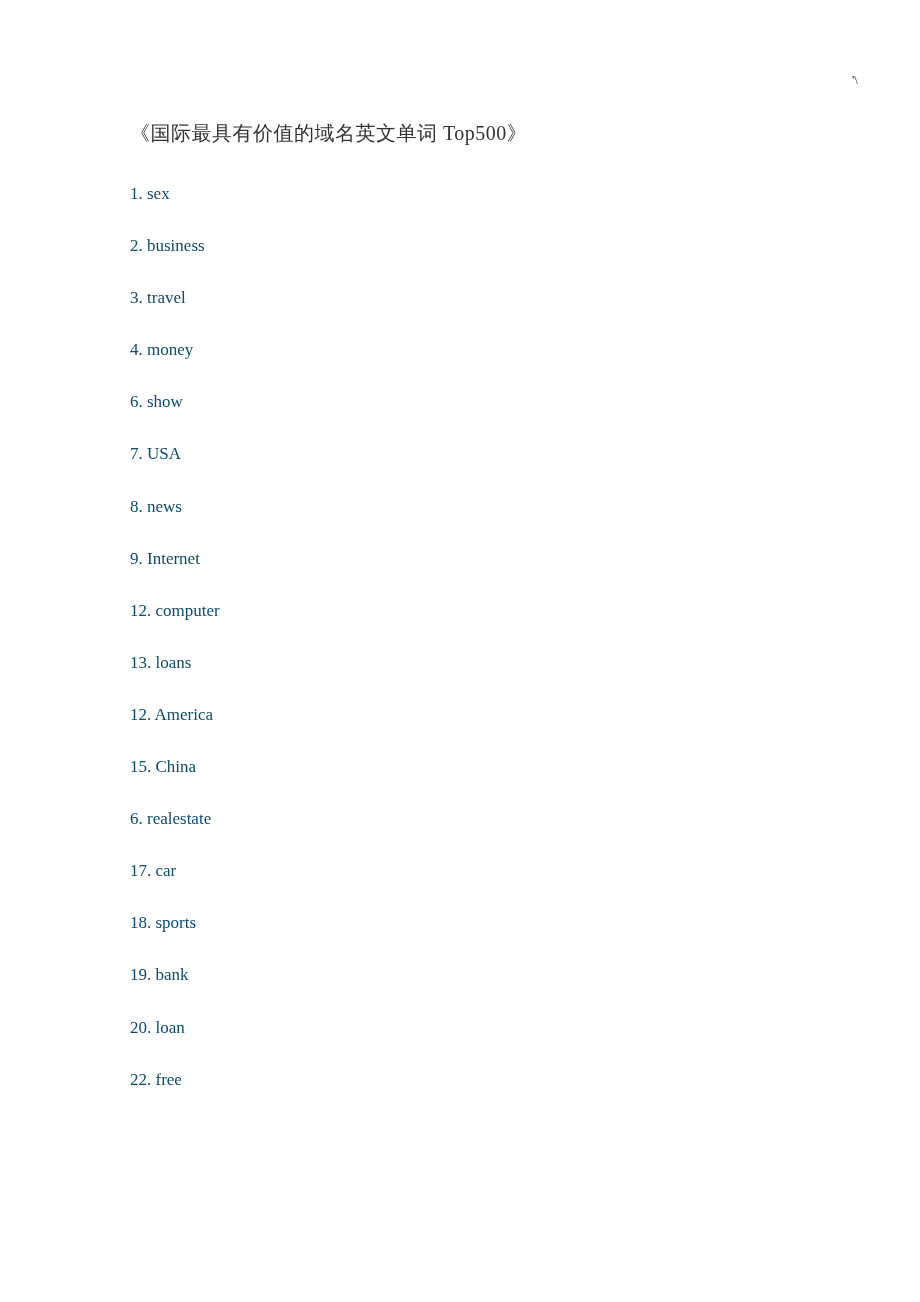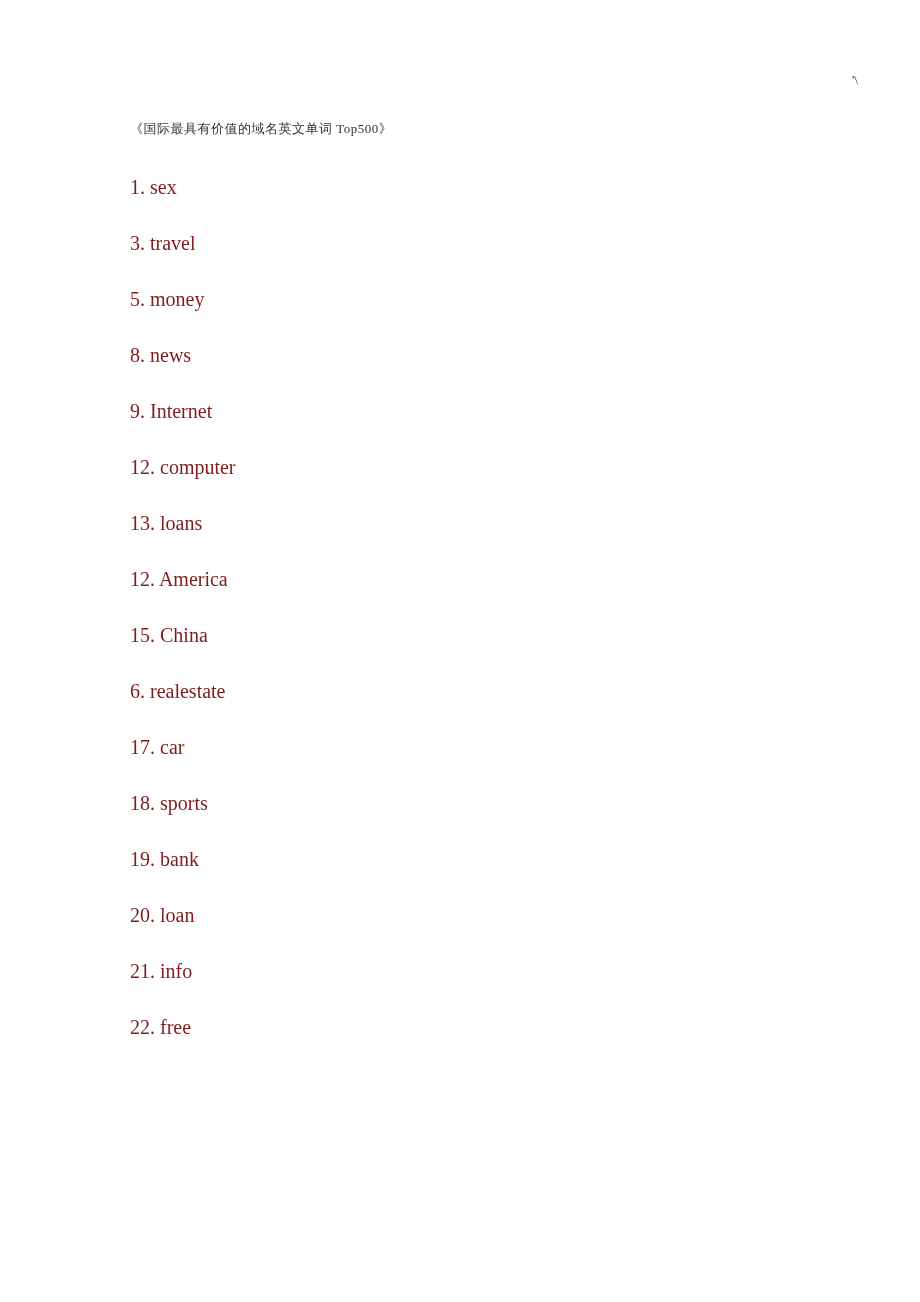--- a/index.html
+++ b/index.html
@@ -27,7 +27,7 @@
       padding: 120px 130px 40px 130px;
     }
     .title {
-      font-size: 13px;
+      font-size: 20px;
       color: #333333;
       margin-bottom: 36px;
       font-family: 'SimSun', 'Songti SC', Georgia, serif;

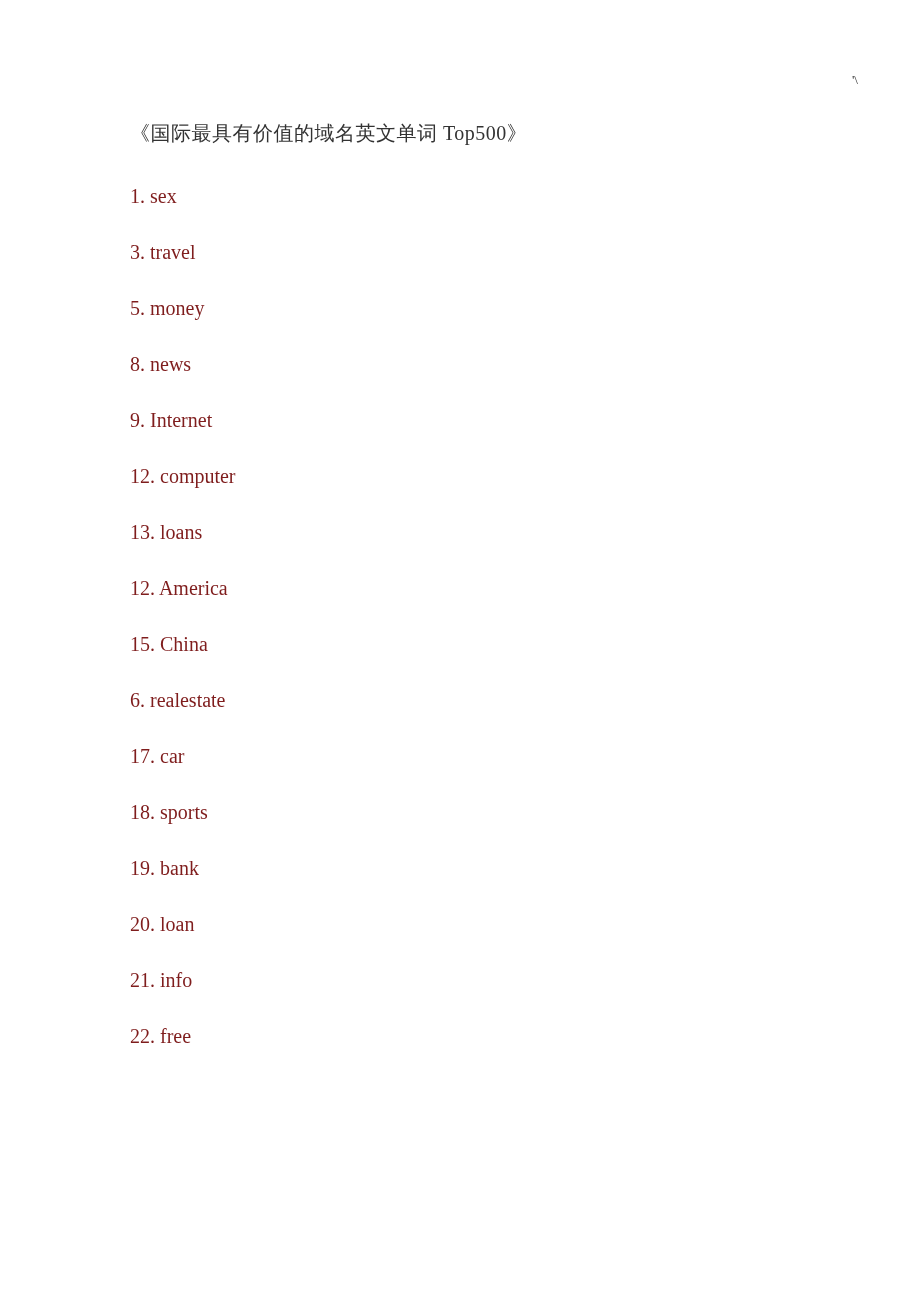--- a/index.html
+++ b/index.html
@@ -34,8 +34,8 @@
       letter-spacing: 0.5px;
     }
     .list-entry {
-      font-size: 20px;
-      color: #7f1d1d;
+      font-size: 17px;
+      color: #0c4a6e;
       margin-bottom: 30px;
       line-height: 1.3;
       font-family: Georgia, 'Times New Roman', serif;

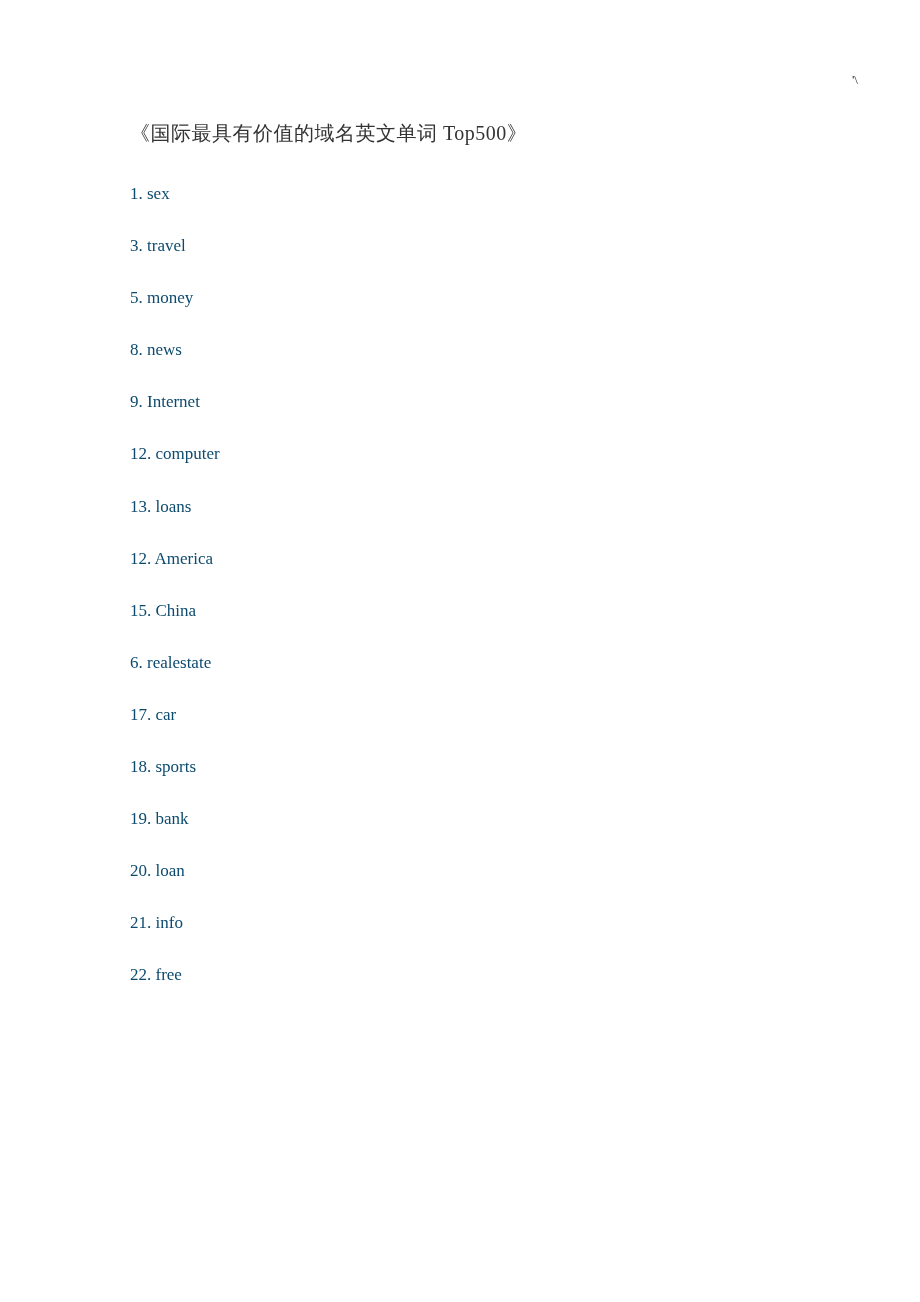--- a/index.html
+++ b/index.html
@@ -54,6 +54,7 @@
   <div class="title">《国际最具有价值的域名英文单词 Top500》</div>
   <div class="list-wrapper">
     <div class="list-entry">1. sex</div>
+    <div class="list-entry">2. business</div>
     <div class="list-entry">3. travel</div>
     <div class="list-entry">5. money</div>
     <div class="list-entry">8. news</div>

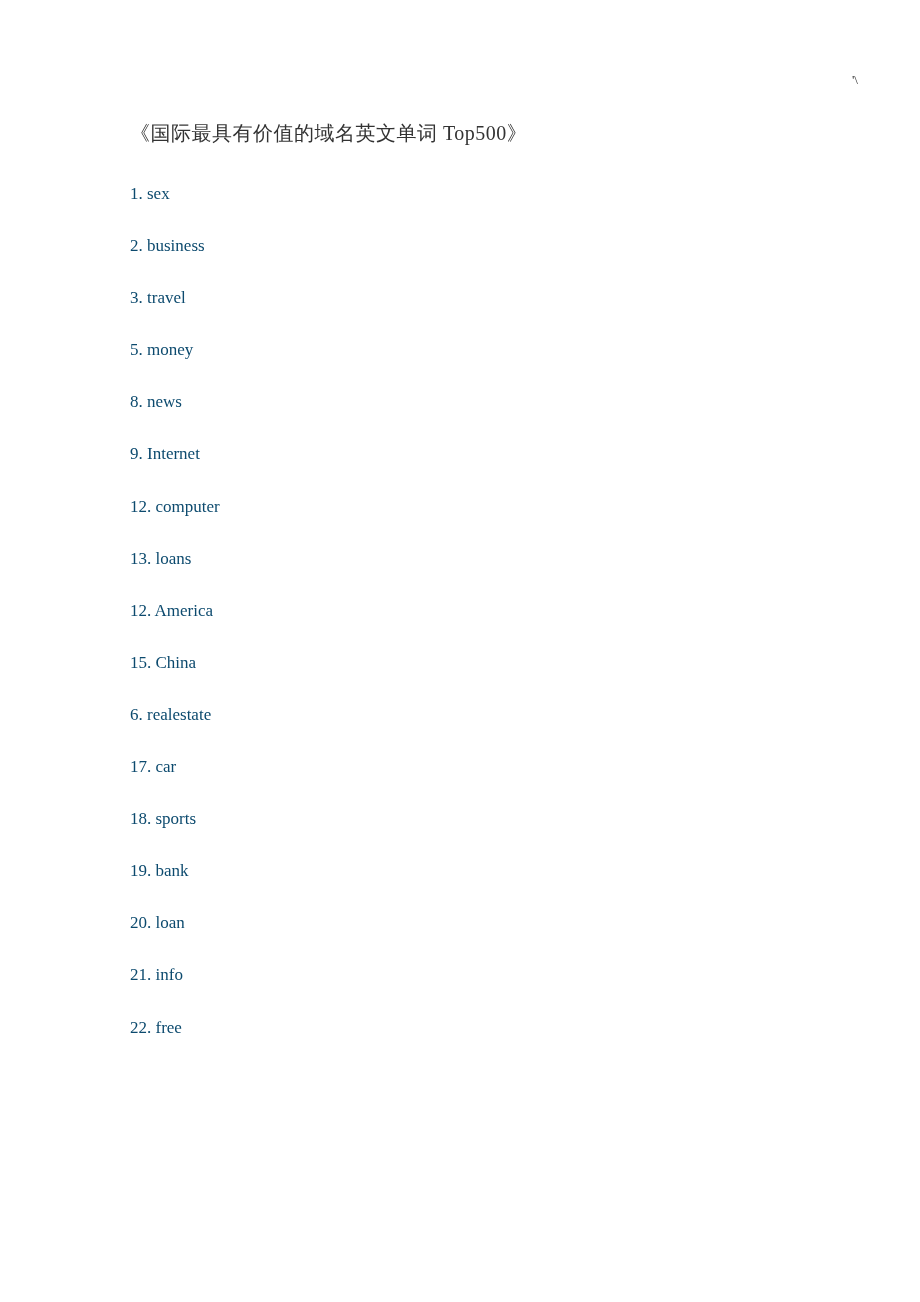--- a/index.html
+++ b/index.html
@@ -56,7 +56,7 @@
     <div class="list-entry">1. sex</div>
     <div class="list-entry">2. business</div>
     <div class="list-entry">3. travel</div>
-    <div class="list-entry">5. money</div>
+    <div class="list-entry">4. money</div>
     <div class="list-entry">8. news</div>
     <div class="list-entry">9. Internet</div>
     <div class="list-entry">12. computer</div>

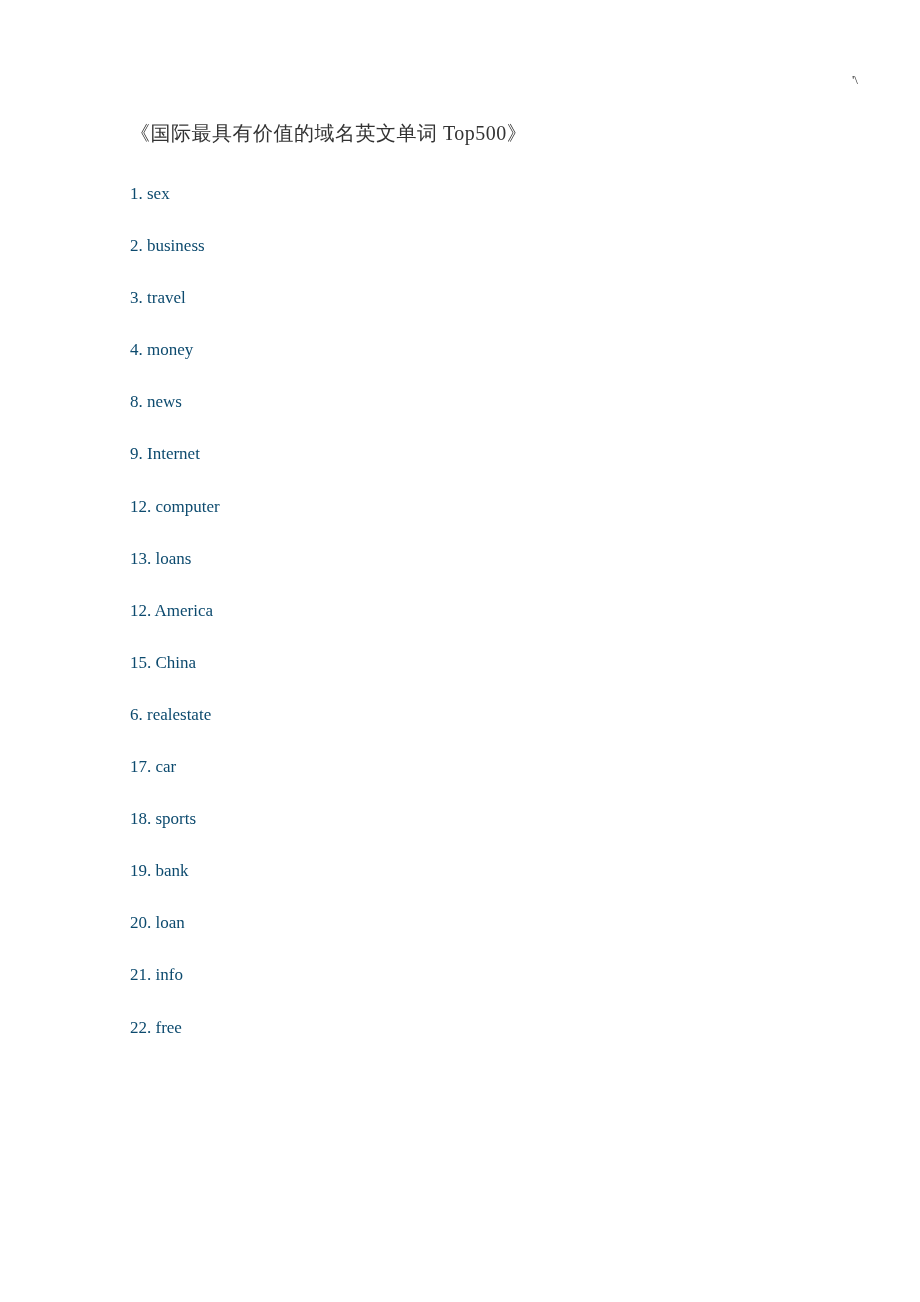--- a/index.html
+++ b/index.html
@@ -57,6 +57,7 @@
     <div class="list-entry">2. business</div>
     <div class="list-entry">3. travel</div>
     <div class="list-entry">4. money</div>
+    <div class="list-entry">6. show</div>
     <div class="list-entry">8. news</div>
     <div class="list-entry">9. Internet</div>
     <div class="list-entry">12. computer</div>

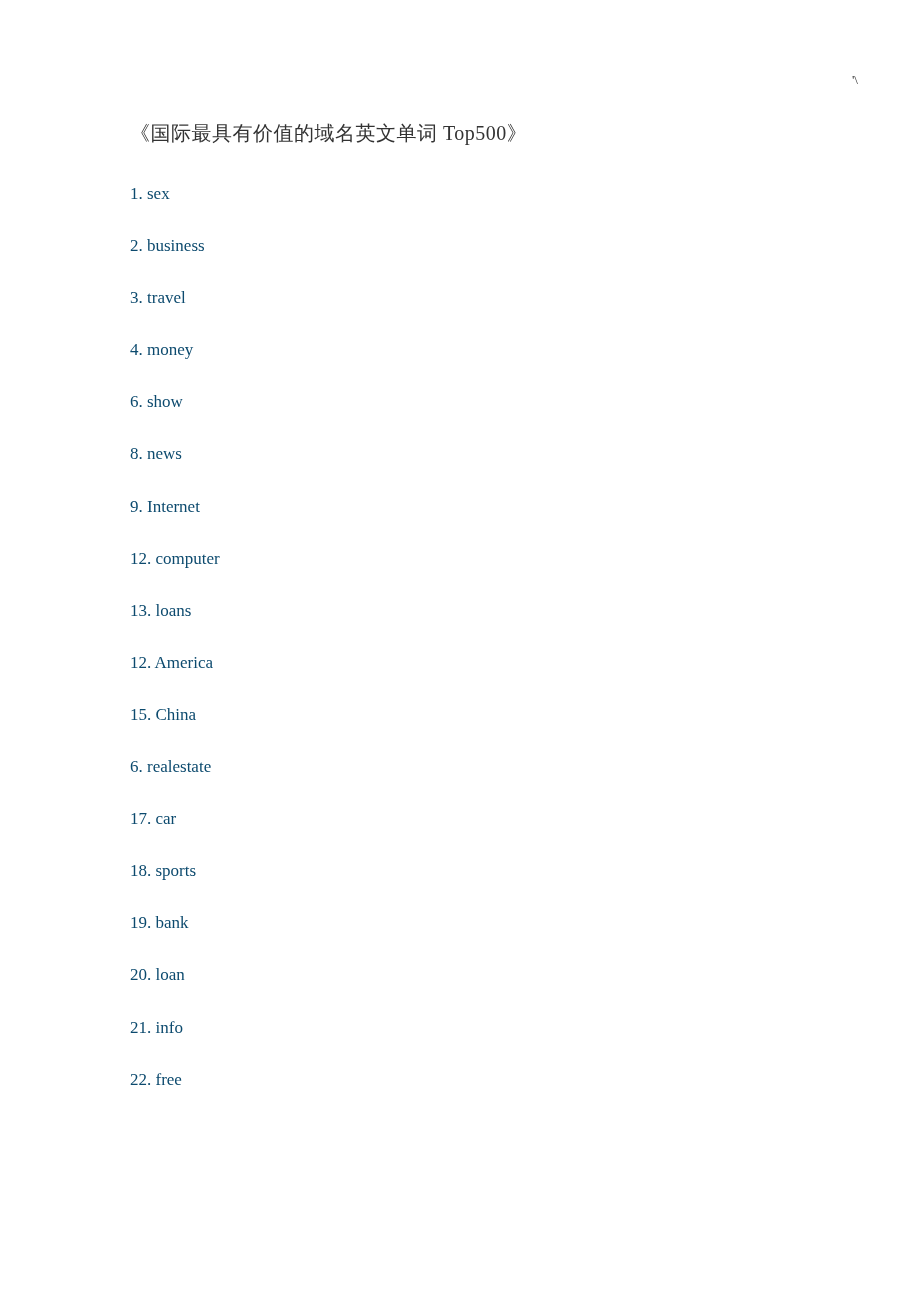--- a/index.html
+++ b/index.html
@@ -58,6 +58,7 @@
     <div class="list-entry">3. travel</div>
     <div class="list-entry">4. money</div>
     <div class="list-entry">6. show</div>
+    <div class="list-entry">7. USA</div>
     <div class="list-entry">8. news</div>
     <div class="list-entry">9. Internet</div>
     <div class="list-entry">12. computer</div>

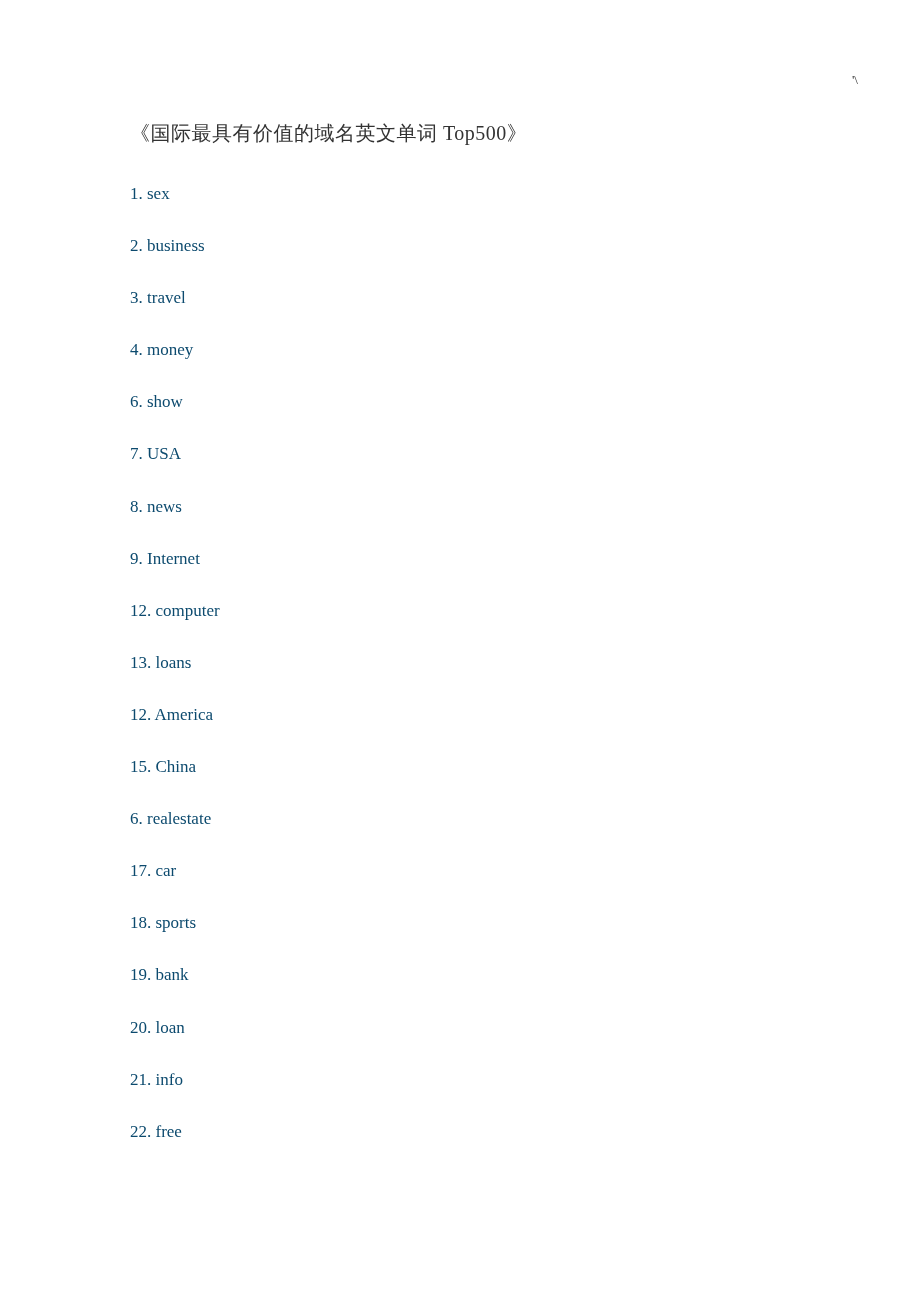--- a/index.html
+++ b/index.html
@@ -70,7 +70,6 @@
     <div class="list-entry">18. sports</div>
     <div class="list-entry">19. bank</div>
     <div class="list-entry">20. loan</div>
-    <div class="list-entry">21. info</div>
     <div class="list-entry">22. free</div>
 
   </div>

